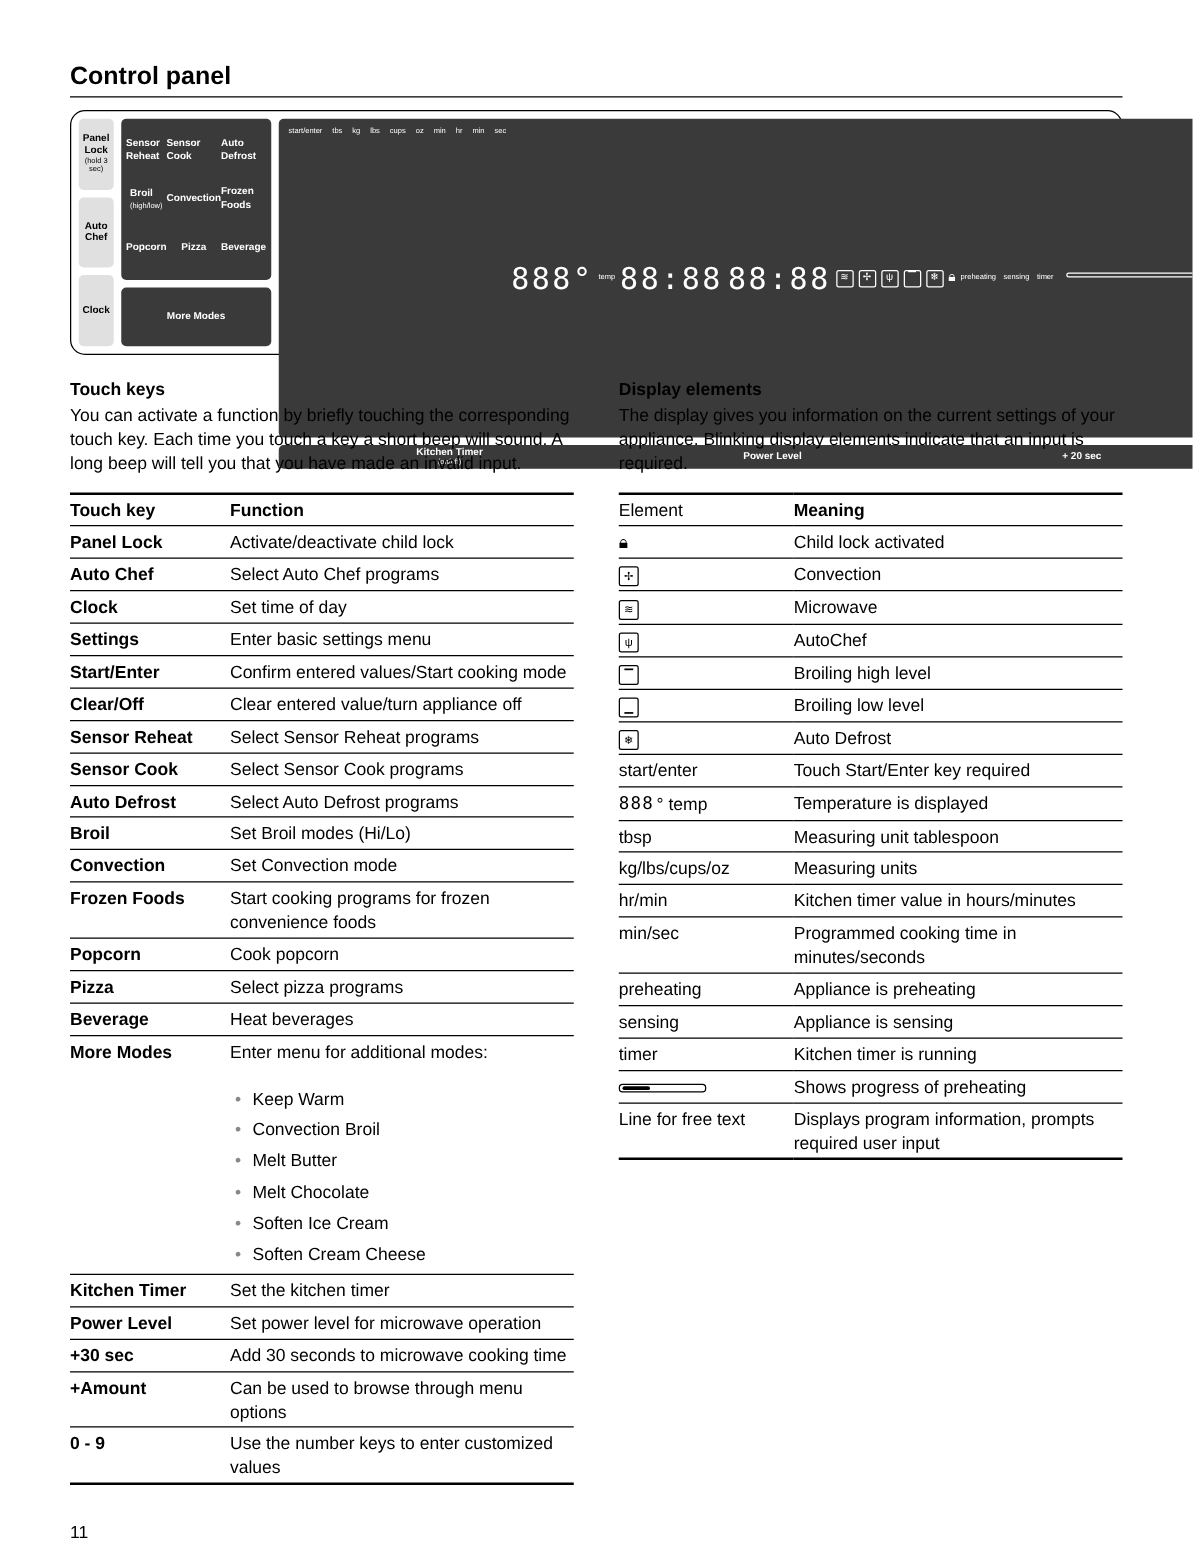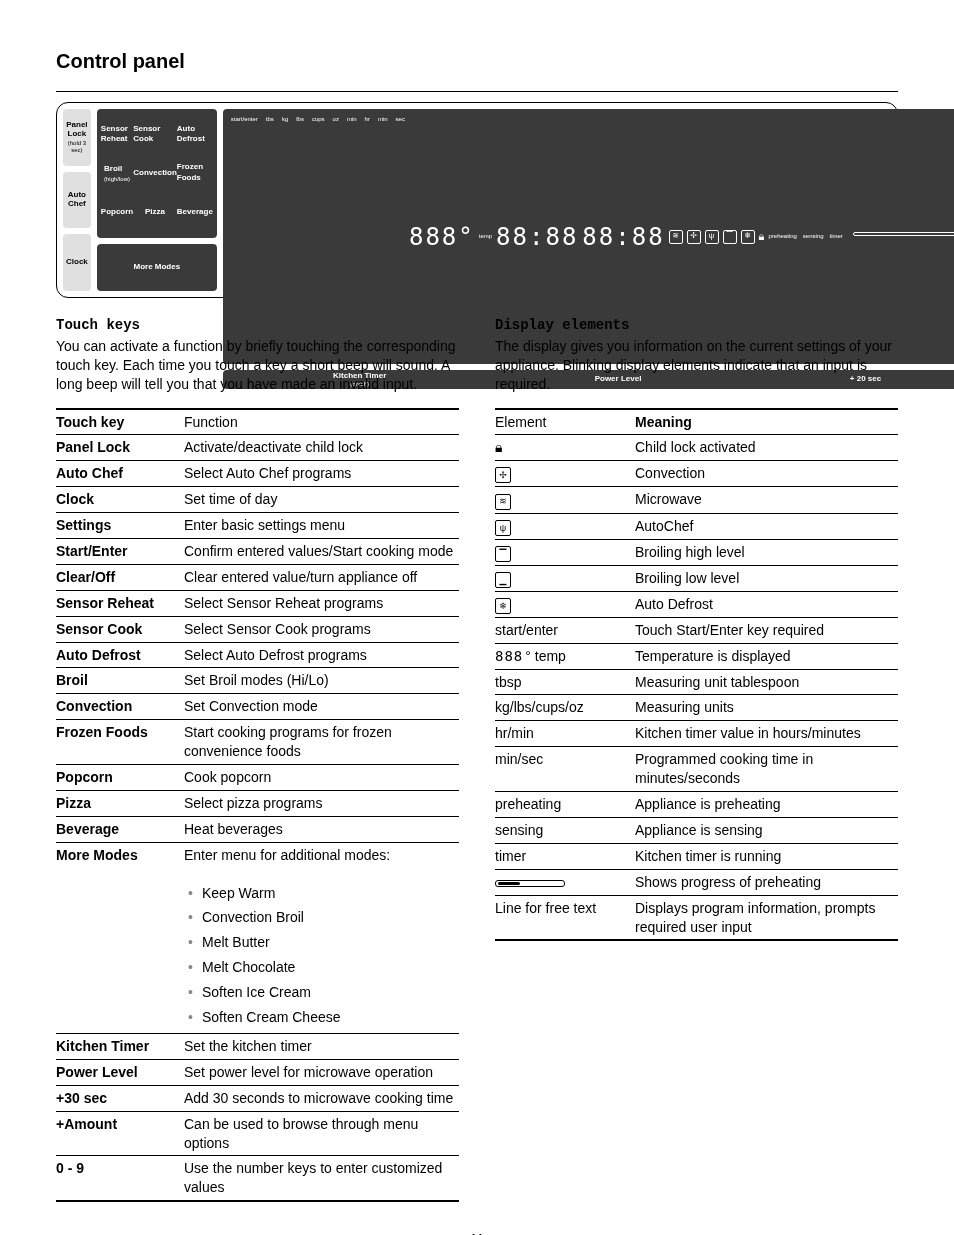--- a/index.html
+++ b/index.html
@@ -17,7 +17,7 @@
     font-weight: bold;
     margin: 0 0 6px 0;
     border-bottom: 1.5px solid #000;
-    padding-bottom: 16px;
+    padding-bottom: 2px;
   }
 
   

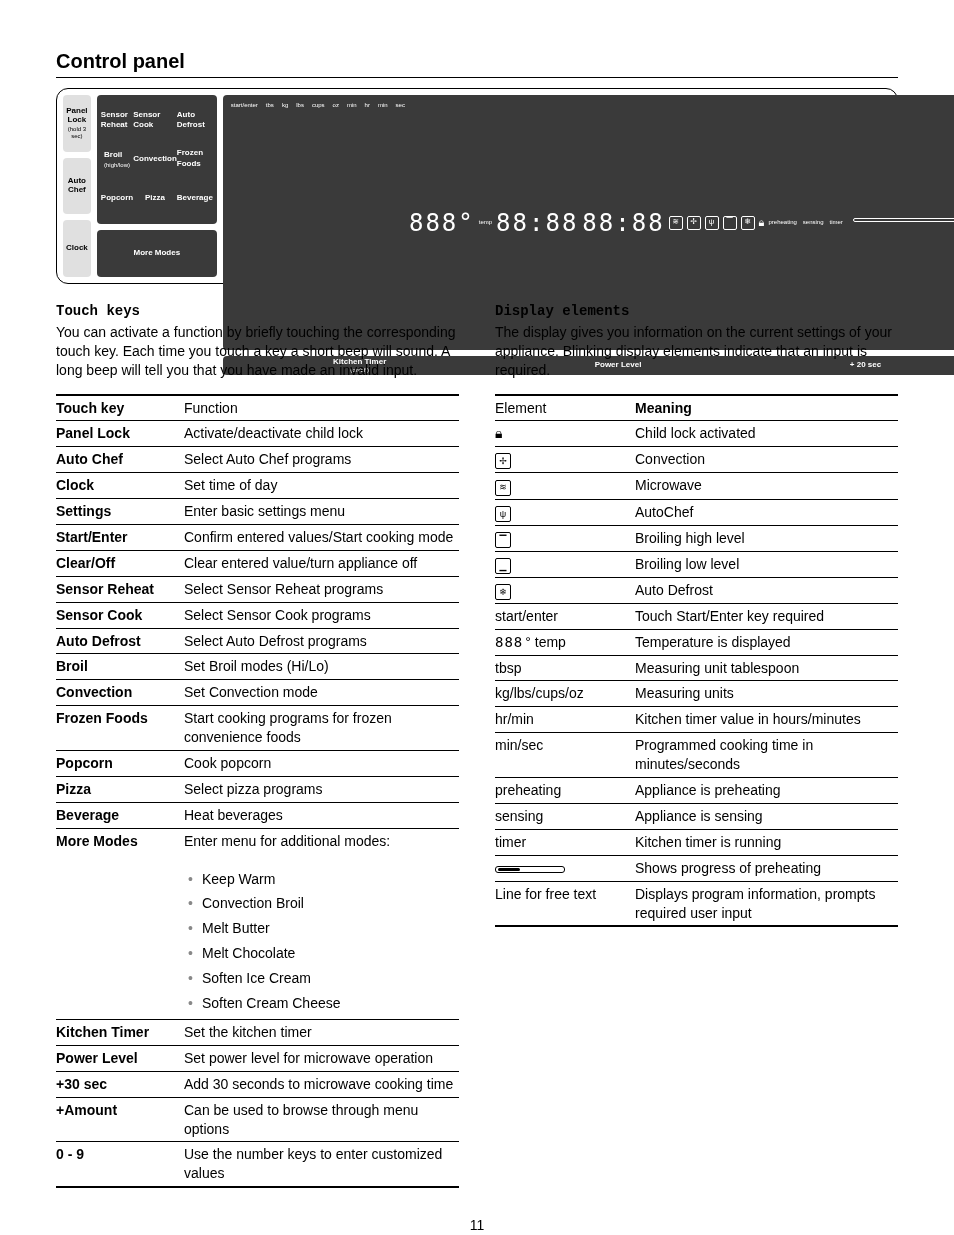--- a/index.html
+++ b/index.html
@@ -116,7 +116,6 @@
   .subhead {
     font-weight: bold;
     margin: 0 0 2px 0;
-    font-family: Liberation Mono, monospace;
   }
   .intro {
     margin: 0 0 14px 0;

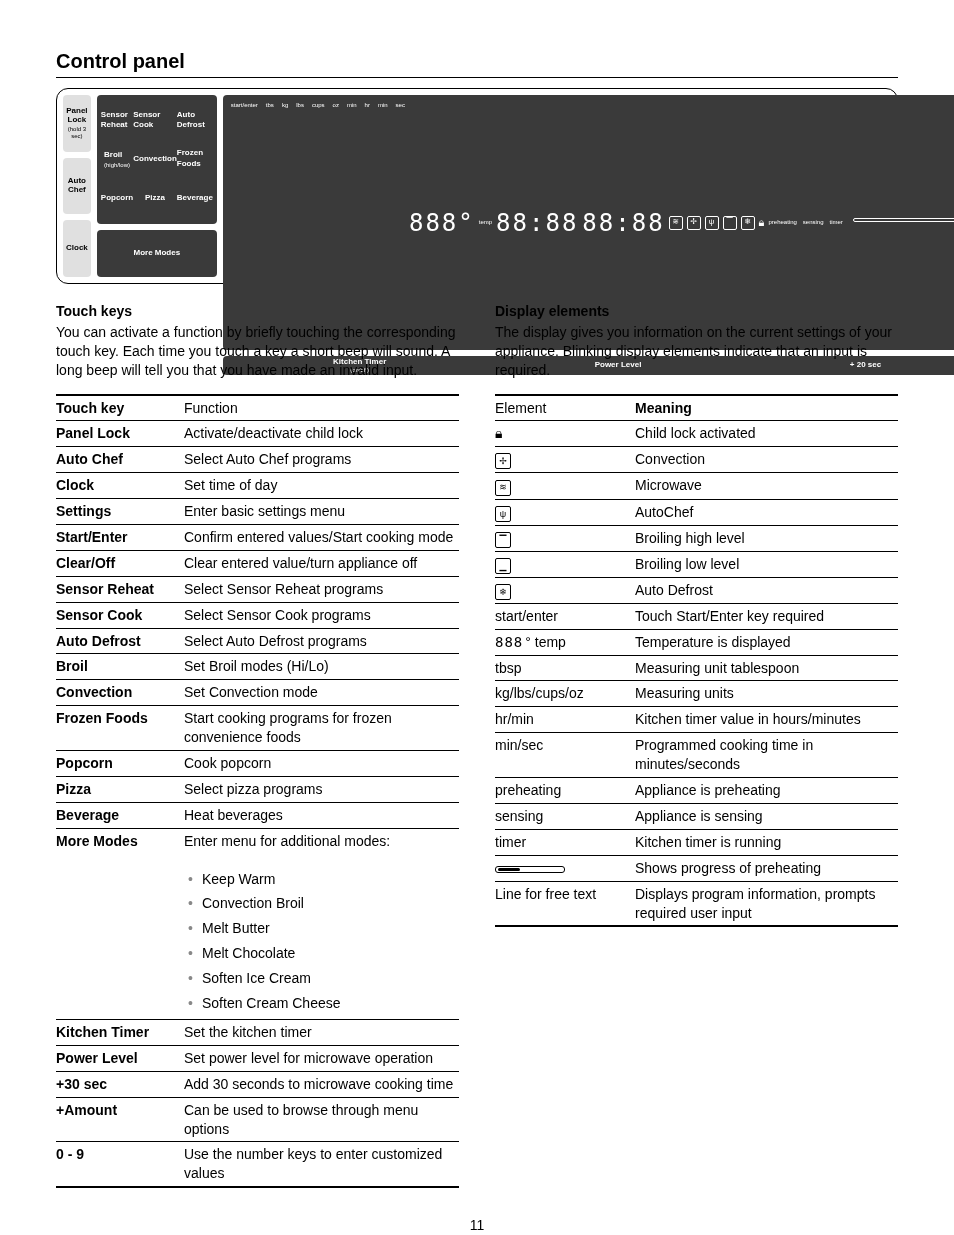--- a/index.html
+++ b/index.html
@@ -135,7 +135,7 @@
   table.specs thead th {
     border-top: 2px solid #000;
     border-bottom: 1px solid #000;
-    font-weight: normal;
+    font-weight: bold;
   }
   table.specs tbody tr:last-child td { border-bottom: 2px solid #000; }
   table.specs td:first-child, table.specs th:first-child { width: 128px; font-weight: bold; padding-right:8px;}

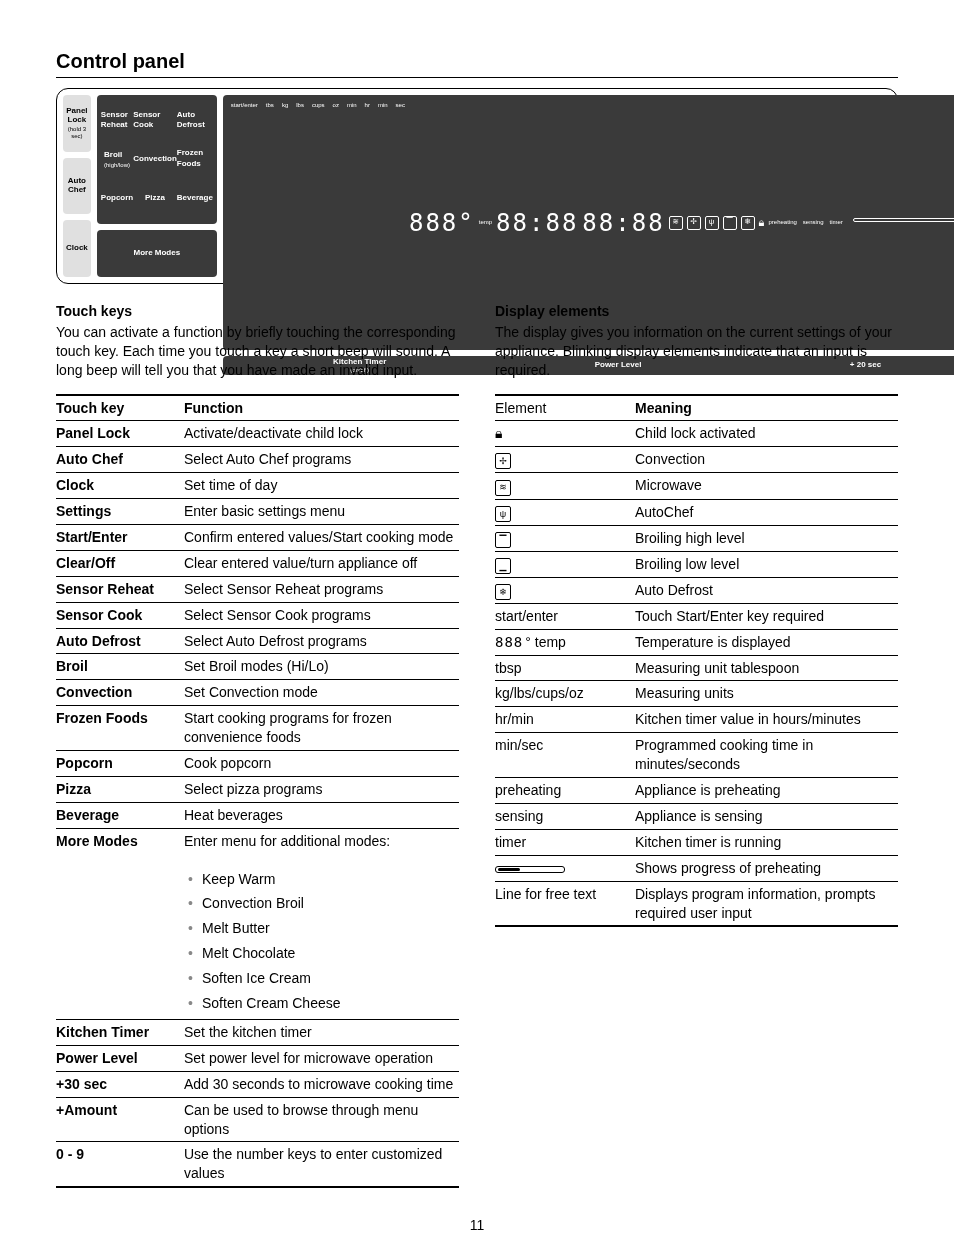--- a/index.html
+++ b/index.html
@@ -163,7 +163,7 @@
   .digits-sm{font-family:monospace;letter-spacing:1px;text-align:center;}
 
   .page-no{
-    text-align:center;
+    text-align:left;
     margin-top:28px;
     font-size:14px;
   }

